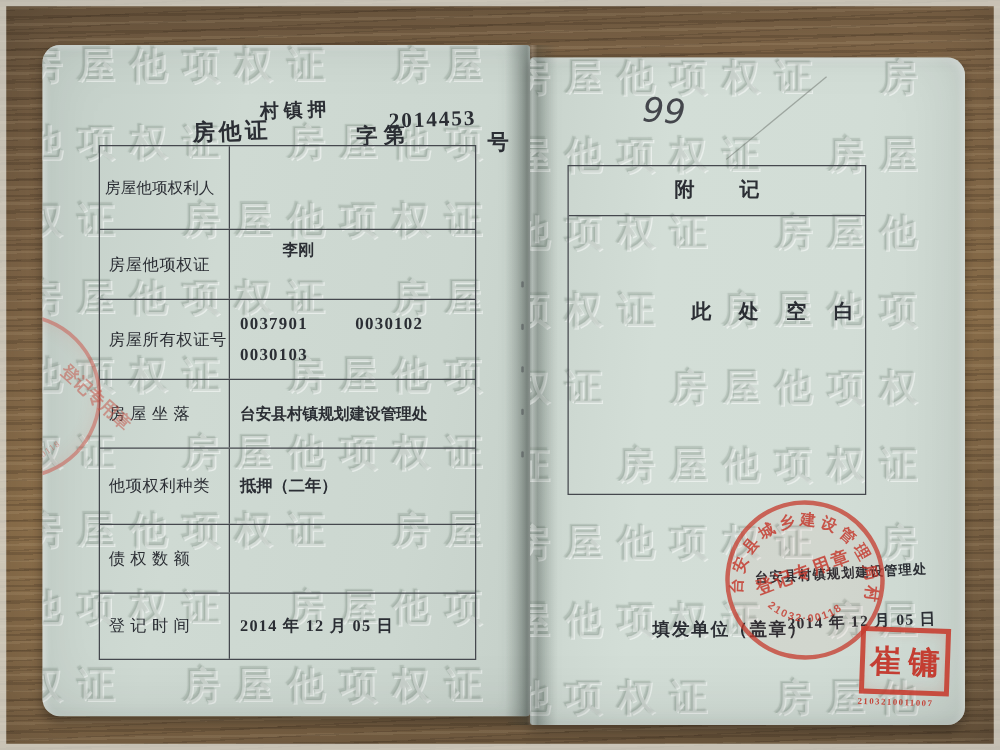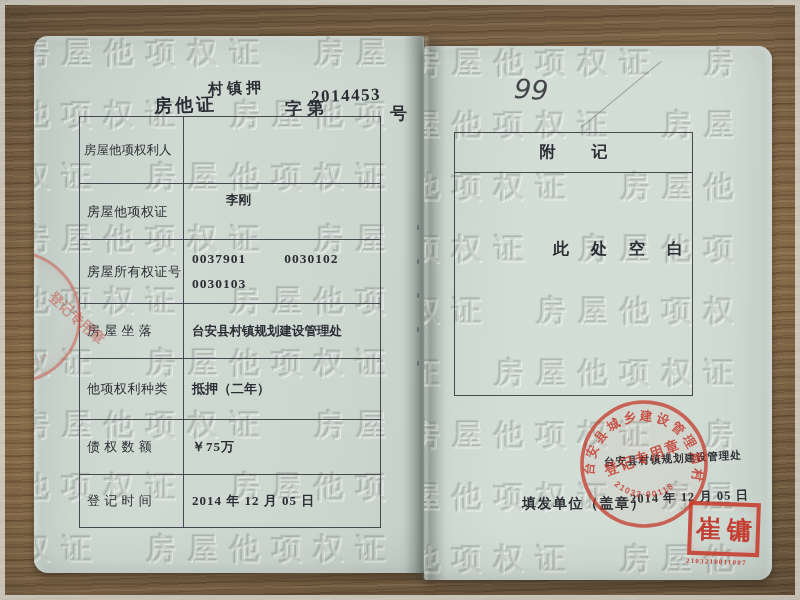--- a/index.html
+++ b/index.html
@@ -150,7 +150,6 @@
       </div>
       <div class="trow r6" style="height:55px">
         <div class="tlabel">债 权 数 额</div>
-        <div class="tvalue">￥75万</div>
       </div>
       <div class="trow r7" style="flex:1">
         <div class="tlabel">登 记 时 间</div>

